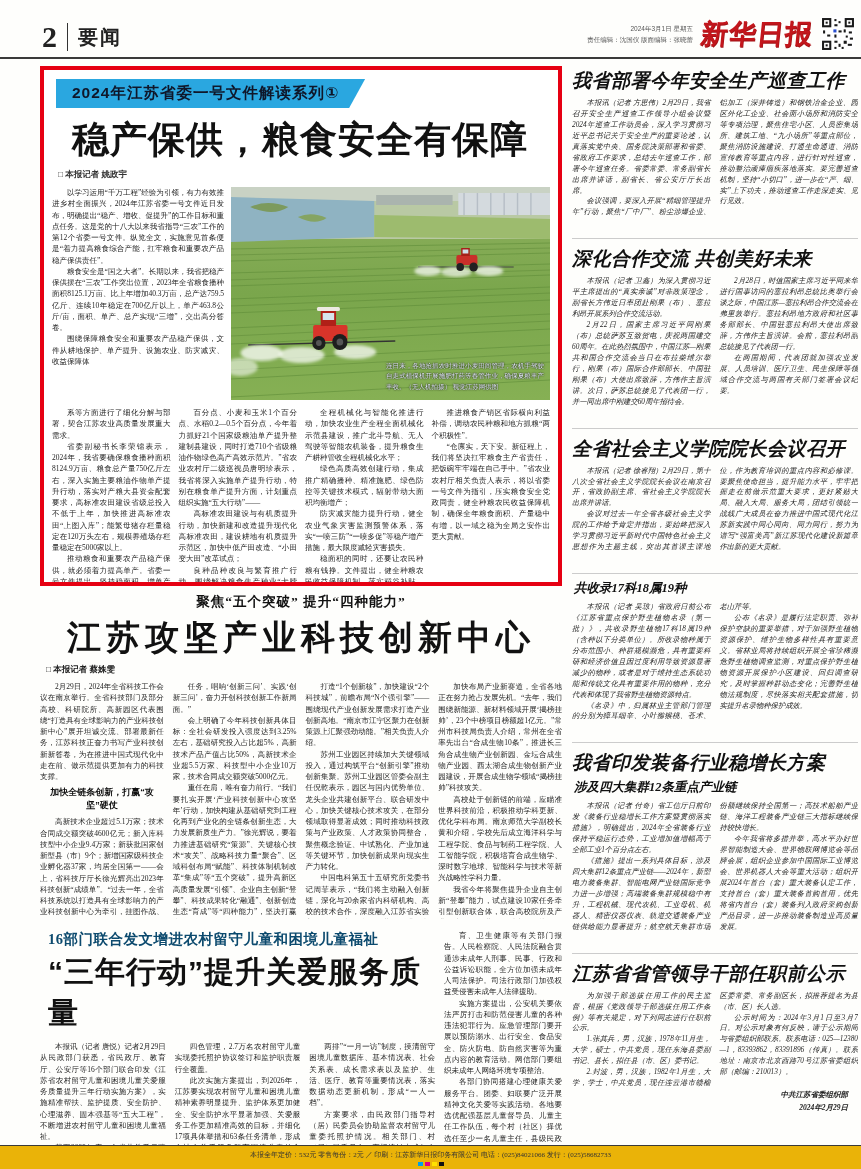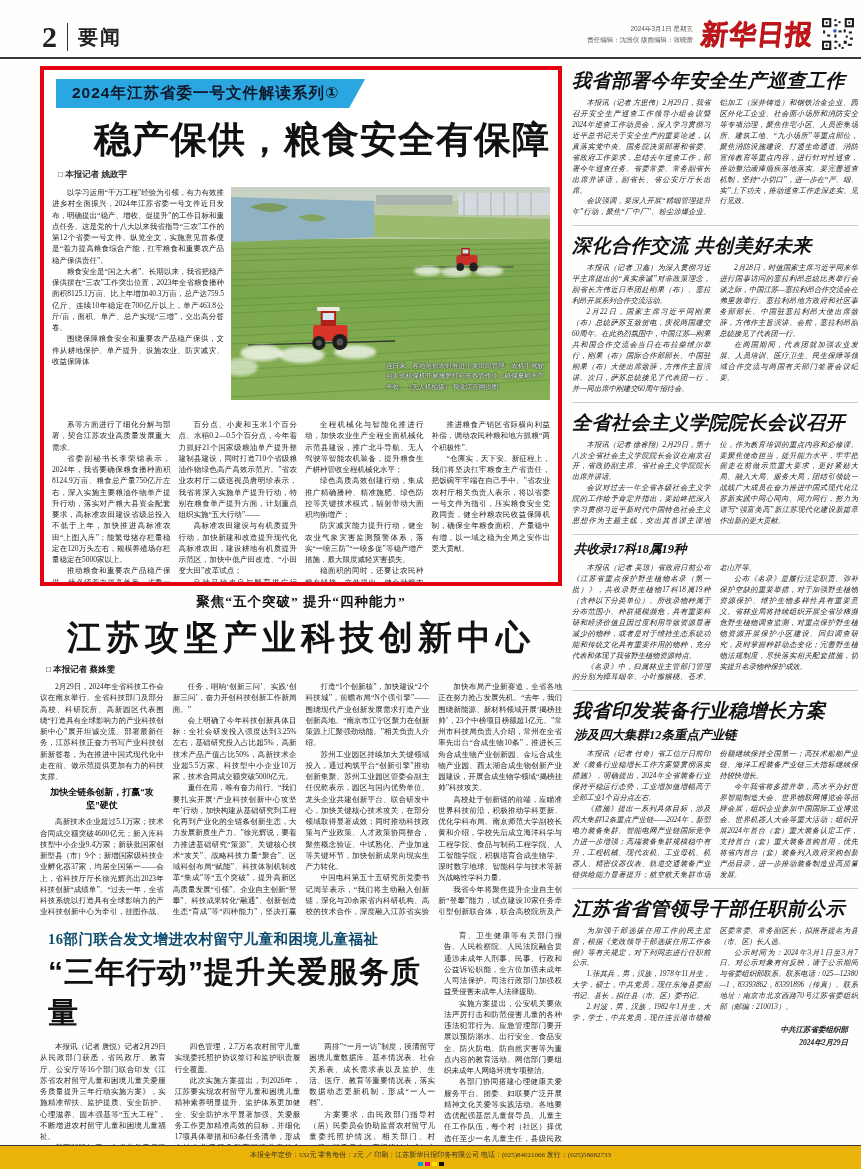--- a/index.html
+++ b/index.html
@@ -33,7 +33,7 @@
     padding:4px 26px 4px 16px; margin-left:4px; letter-spacing:1px;
     clip-path:polygon(0 0,100% 0,calc(100% - 16px) 100%,0 100%); }
   .lead-headline { font-size:37px; font-weight:900; font-family:"Liberation Sans","DejaVu Sans",sans-serif;
-    letter-spacing:1px; margin:7px 0 4px 8px; color:#111;text-align:right; }
+    letter-spacing:1px; margin:7px 0 4px 20px; color:#111; }
   .lead-byline { font-size:8.5px; font-weight:bold; margin:2px 0 6px 6px; color:#333; }
   .lead-row1 { display:flex; gap:7px; }
   .lead-intro { width:172px; flex:none; height:213px; overflow:hidden; }

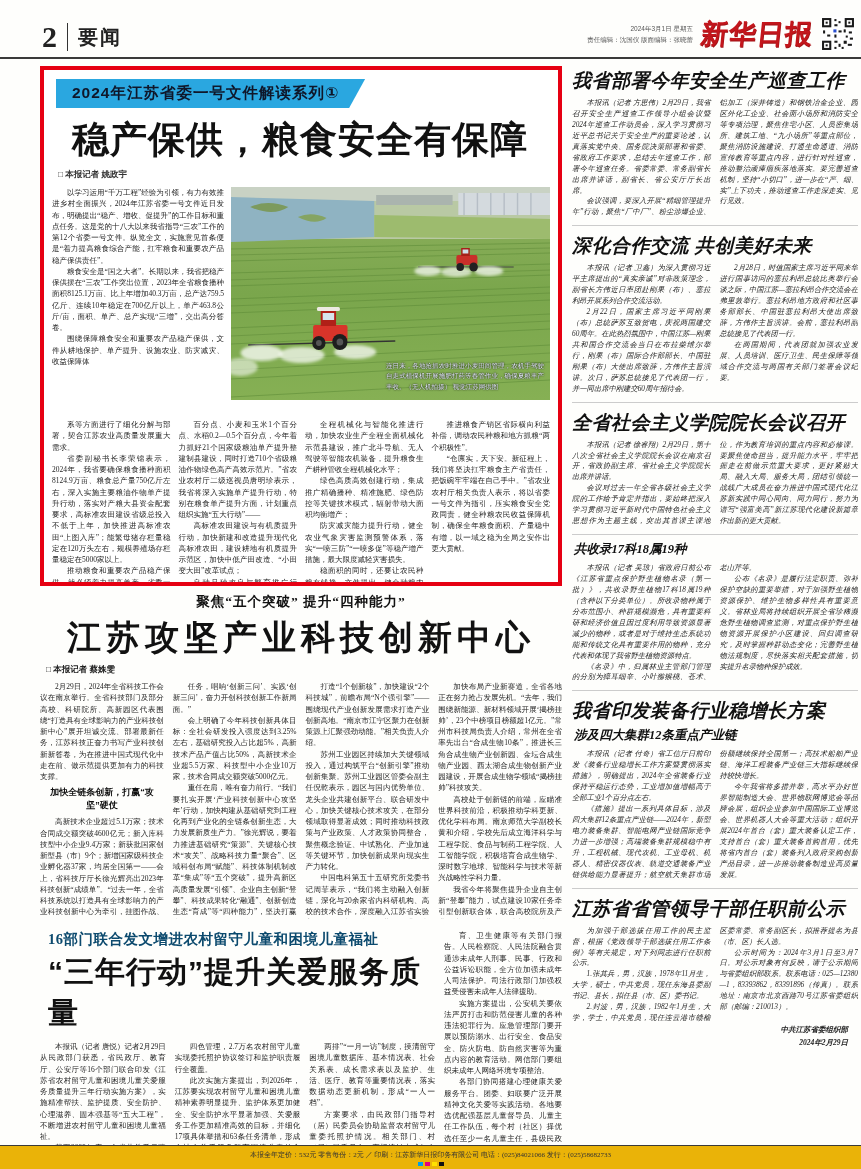--- a/index.html
+++ b/index.html
@@ -67,7 +67,7 @@
   .children-right { width:118px; flex:none; padding-top:2px; }
   
   .r-article { padding:2px 0 7px;font-style:italic; }
-  .r-article + .r-article { border-top:1px solid #cccccc; padding-top:7px; }
+  .r-article + .r-article { border-top:1px solid #cccccc; padding-top:7px;margin-top:13px; }
   .r-headline { font-size:19px; font-weight:900; font-family:"Liberation Sans","DejaVu Sans",sans-serif;
     letter-spacing:0.5px; color:#111; margin-bottom:4px; }
   .r-subhead { font-size:12.5px; font-weight:bold; margin:-1px 0 5px 2px; color:#111; }

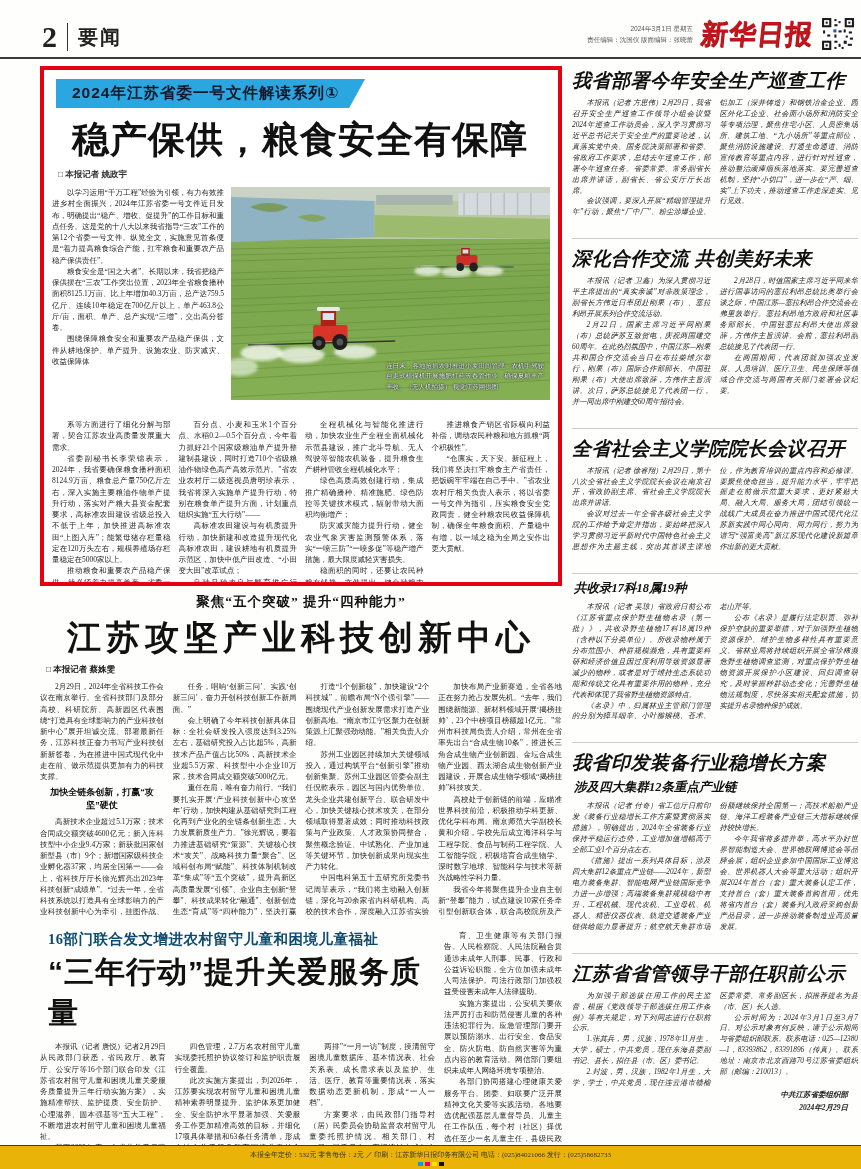--- a/index.html
+++ b/index.html
@@ -42,7 +42,7 @@
   .photo-caption { position:absolute; right:6px; bottom:8px; width:158px;
     font-size:6.5px; line-height:1.6; color:#eef6ff; text-align:justify;
     text-shadow:0 0 2px rgba(0,0,0,.85),0 0 1px rgba(0,0,0,.9); }
-  .lead-row2 { display:flex; gap:8px; margin-top:19px; height:186px; overflow:hidden; }
+  .lead-row2 { display:flex; gap:8px; margin-top:7px; height:186px; overflow:hidden; }
   .lead-col { flex:1; }
   
   .para { font-size:7.5px; line-height:1.5; text-align:justify; text-indent:2em; color:#1d1d1d; }

